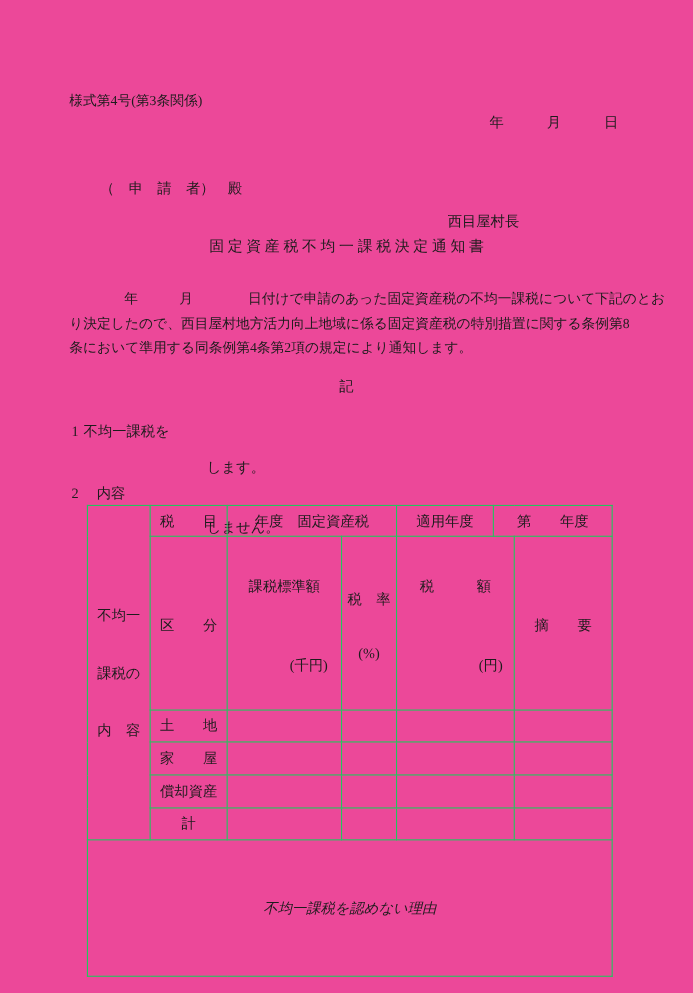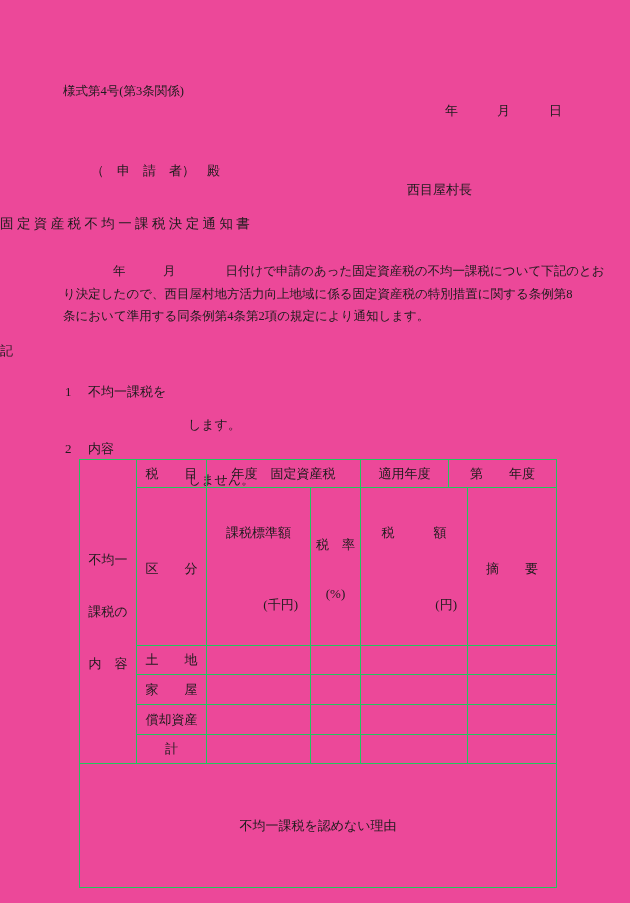--- a/index.html
+++ b/index.html
@@ -61,7 +61,7 @@
     <span>（　申　請　者）</span><span style="margin-left:12px;">殿</span>
   </div>
 
-  <div class="abs" style="left:407px; top:182px;">西目屋村長</div>
+  <div class="abs" style="left:407px; top:193px;">西目屋村長</div>
 
   <div class="center-line" style="top:215px; font-size:13.5px;">固 定 資 産 税 不 均 一 課 税 決 定 通 知 書</div>
 

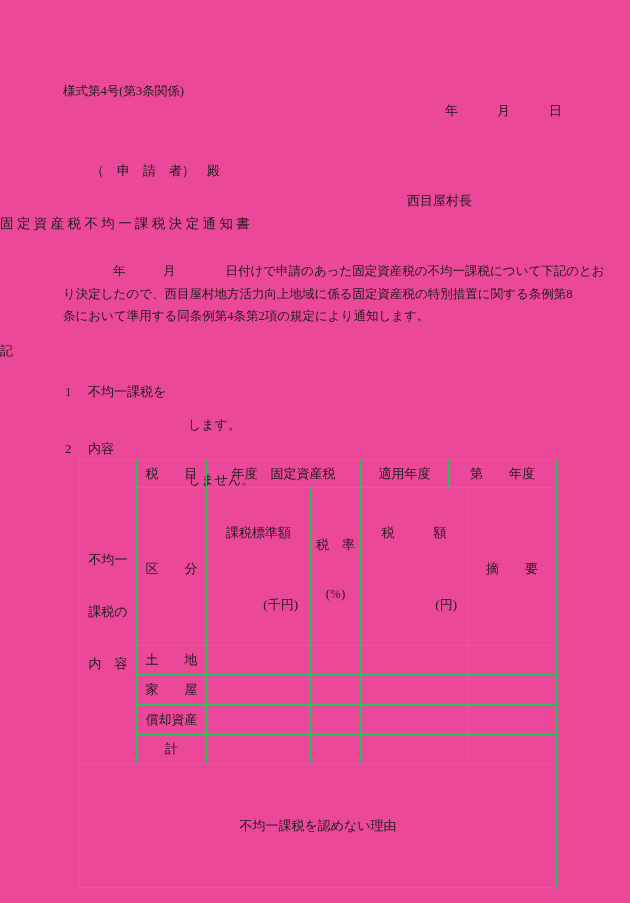--- a/index.html
+++ b/index.html
@@ -14,7 +14,7 @@
     overflow:hidden;
   }
   .abs { position:absolute; white-space:pre; line-height:1.25; }
-  .center-line { position:absolute; left:0; right:0; white-space:pre; }
+  .center-line { position:absolute; left:0; right:0; text-align:center; white-space:pre; }
 
   .paragraph { position:absolute; left:63px; top:260px; width:520px; font-size:12.5px; }
   .paragraph div { white-space:pre; line-height:22.5px; }

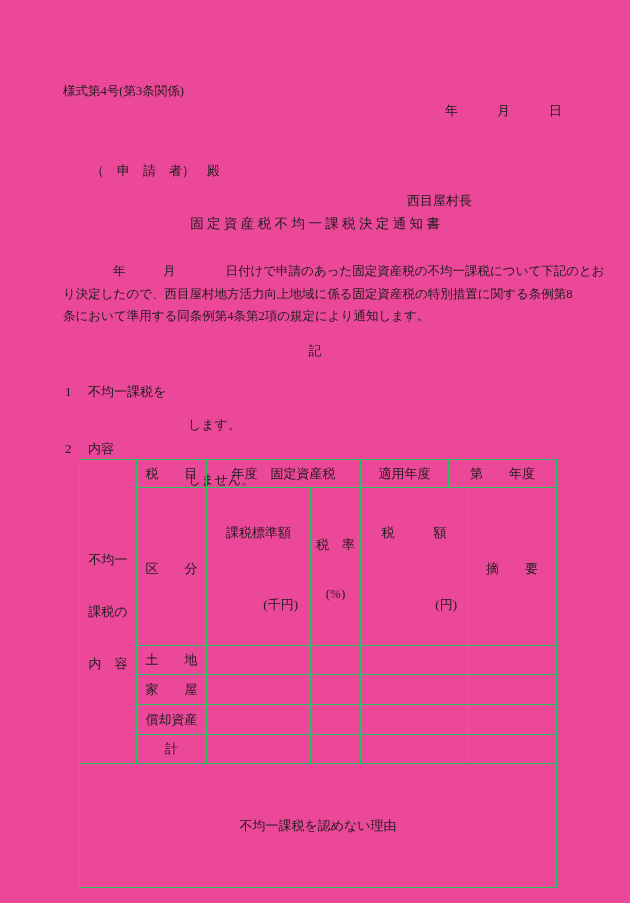--- a/index.html
+++ b/index.html
@@ -74,7 +74,7 @@
   <div class="center-line" style="top:342px;">記</div>
 
   <div class="abs" style="left:65px; top:384px;">1</div>
-  <div class="abs" style="left:88px; top:384px;">不均一課税を</div>
+  <div class="abs" style="left:76px; top:384px;">不均一課税を</div>
   <div class="abs options" style="left:188px; top:381px;">
     <div>します。</div>
     <div>しません。</div>

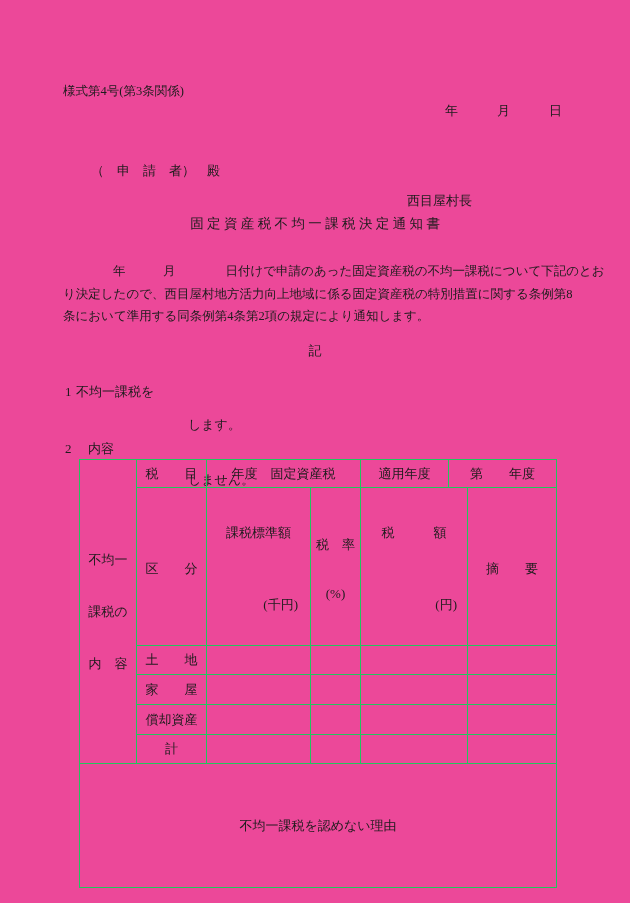--- a/index.html
+++ b/index.html
@@ -153,7 +153,7 @@
       <td colspan="2"></td>
       <td></td>
     </tr>
-    <tr style="height:124px;">
+    <tr style="height:124px;font-style:italic;">
       <td class="reason-cell" colspan="7">
         <div>不均一課税を認めない理由</div>
       </td>

